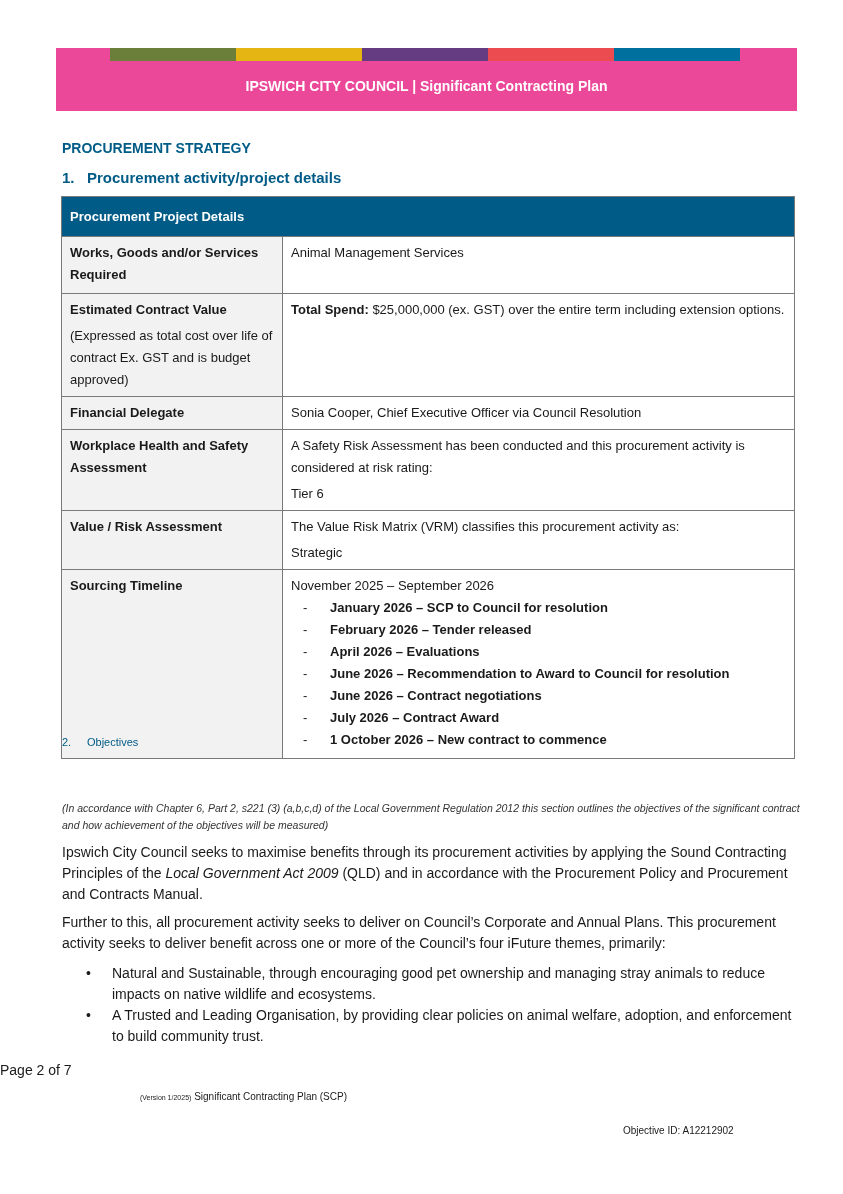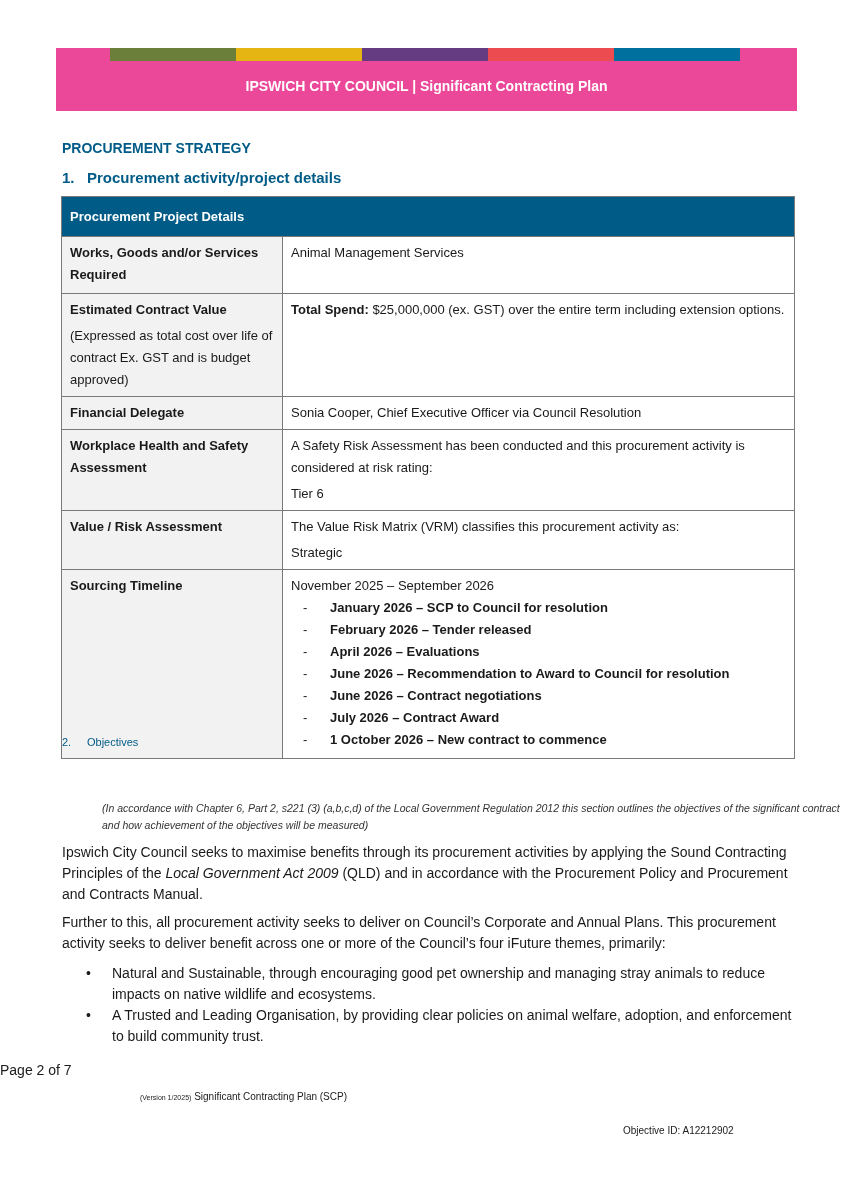--- a/index.html
+++ b/index.html
@@ -26,7 +26,7 @@
   .ms-list li .dash { width: 27px; font-weight: normal; }
 
   .h-sec2 { position: absolute; left: 62px; top: 736px; font-size: 11px; font-weight: normal; color: #005b87; }
-  .reg-note { position: absolute; left: 62px; top: 800px; width: 740px; font-size: 10.5px; font-style: italic; line-height: 17px; color: #333; margin-left: 40px; }
+  .reg-note { position: absolute; left: 62px; top: 800px; width: 740px; font-size: 10.5px; font-style: italic; line-height: 17px; color: #333; }
   .para { position: absolute; left: 62px; width: 745px; font-size: 14px; line-height: 21px; }
   .p1 { top: 842px; }
   .p2 { top: 912px; }

